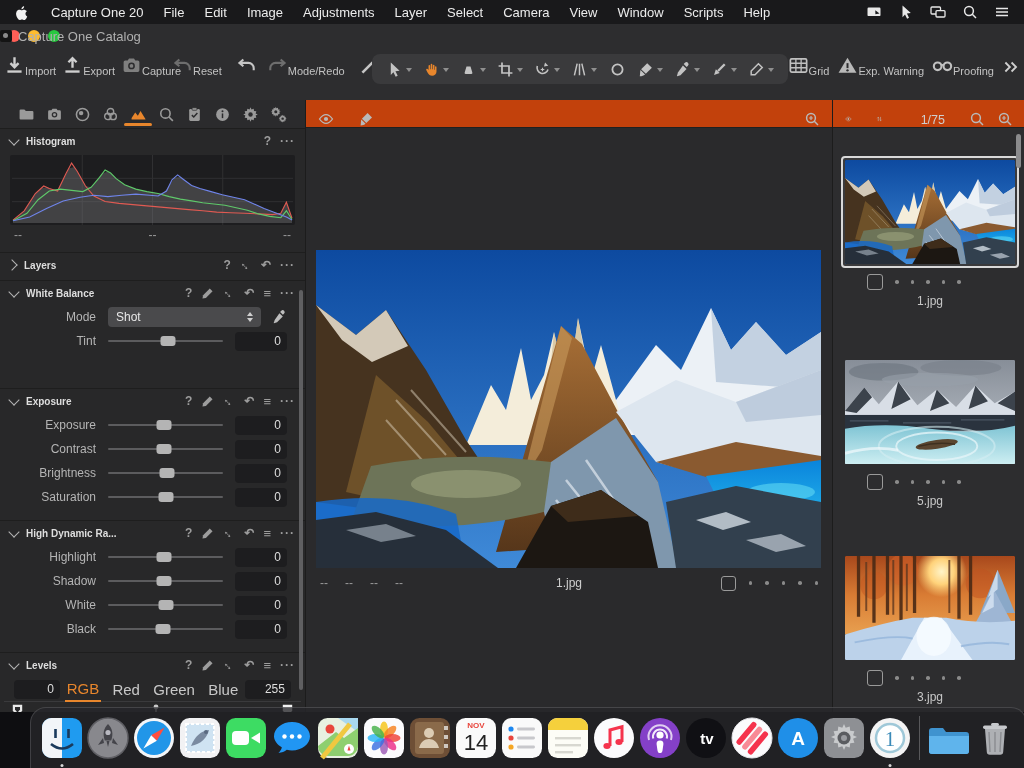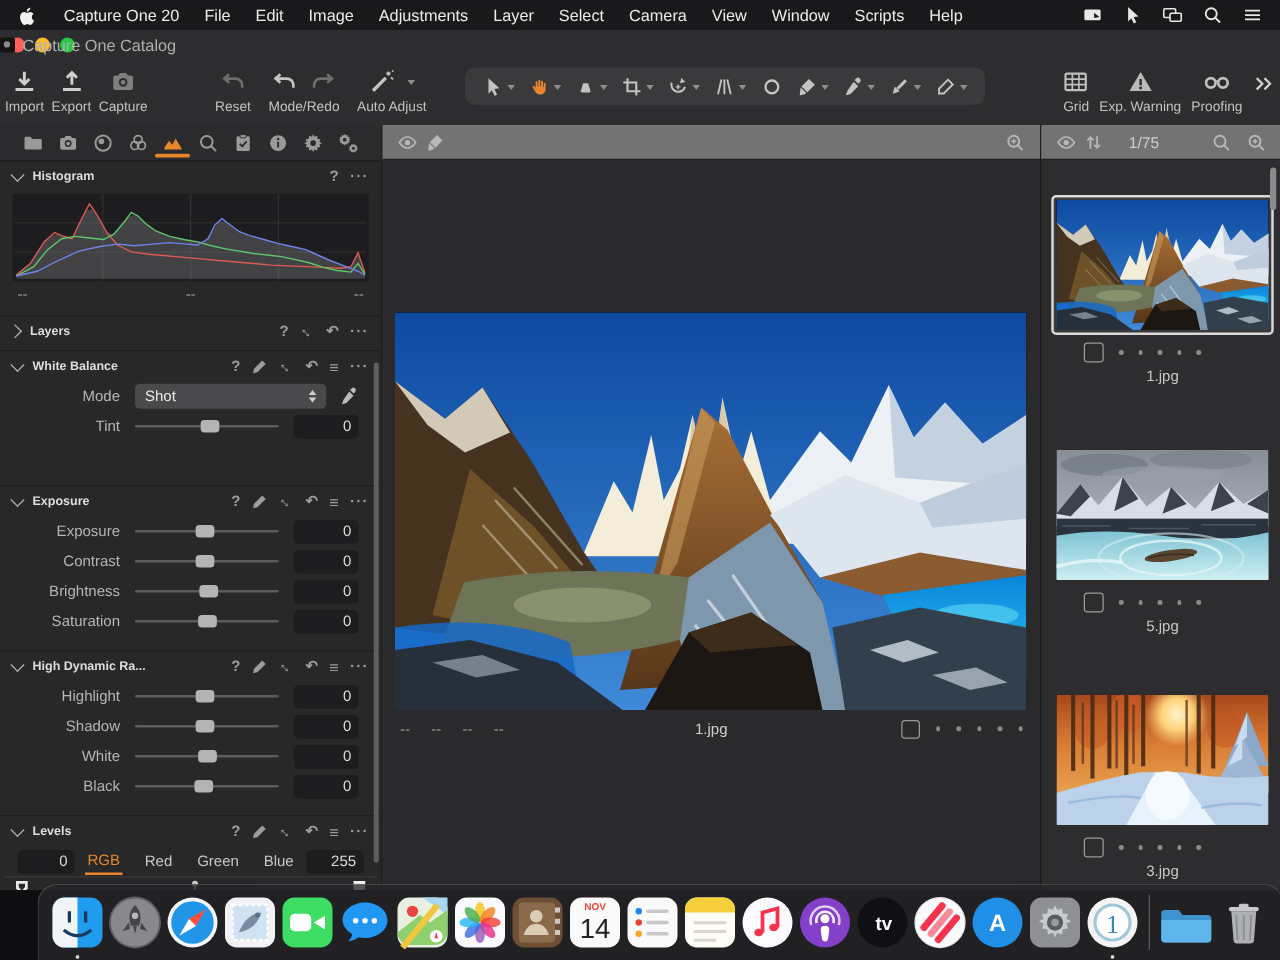--- a/index.html
+++ b/index.html
@@ -26,7 +26,7 @@
 
   
   #toolbar{position:absolute;top:24px;left:0;right:0;height:52px;background:#2d2d2f;border-bottom:1px solid #1b1b1b}
-  .tbi{display:flex;flex-direction:column;align-items:center;justify-content:flex-start;padding-top:5px;cursor:default}
+  .tbi{display:flex;align-items:flex-end;justify-content:flex-start;padding-top:5px;cursor:default}
   .tbi .ic{height:24px;display:flex;align-items:center;gap:10px}
   .tbi .i{width:21px;height:21px}
   .tbl{font-size:11px;color:#c2c2c2;margin-top:3px;white-space:nowrap}

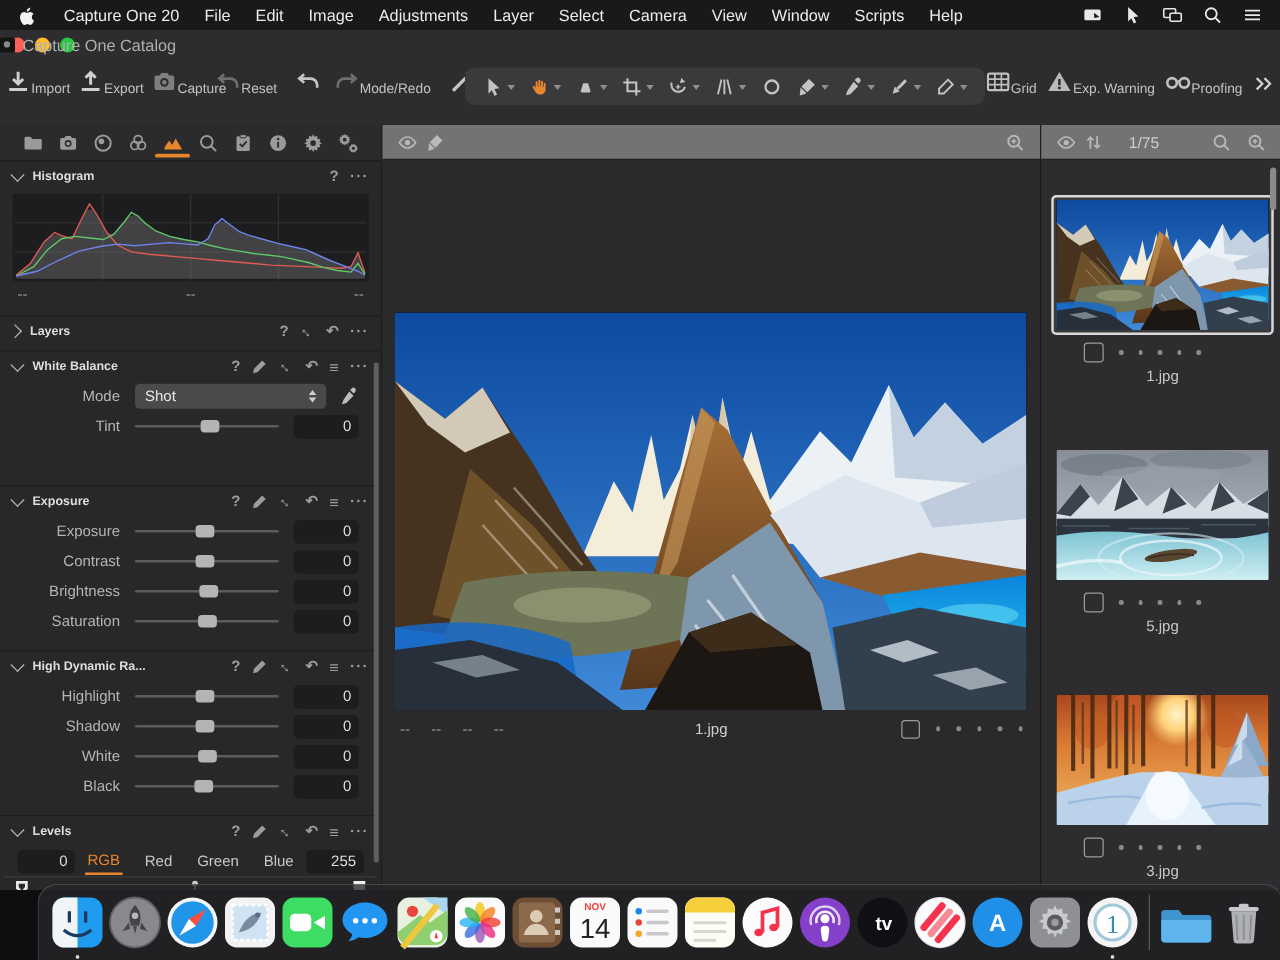--- a/index.html
+++ b/index.html
@@ -90,7 +90,7 @@
   .vscroll{position:absolute;border-radius:3px;background:#5f5f61}
 
   
-  .strip{height:27px;background:#737373;border-bottom:1px solid #202020;display:flex;align-items:center;padding:0 12px;gap:6px}
+  .strip{height:27px;background:#c2410c;border-bottom:1px solid #202020;display:flex;align-items:flex-end;padding:0 12px;gap:24px}
   .strip .i{width:16px;height:16px;cursor:pointer}
   #vimg{position:absolute;left:10px;top:150px;width:505px;height:318px;background:#000}
   #vimg svg,.thumb-img svg{width:100%;height:100%;display:block}

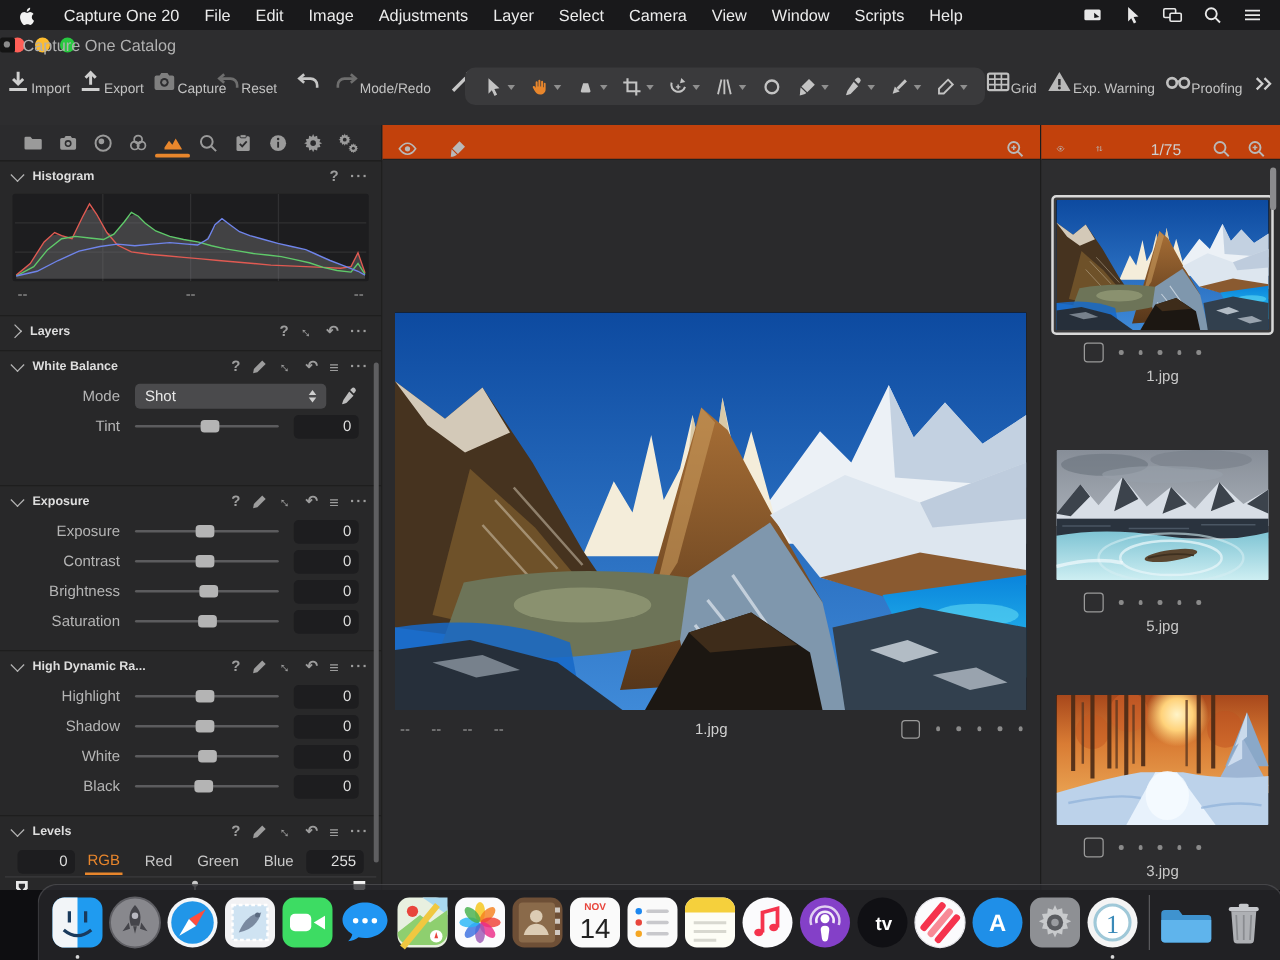--- a/index.html
+++ b/index.html
@@ -81,7 +81,7 @@
 
   
   #lv-tabs{display:flex;align-items:center;padding:0 10px;height:24px;border-bottom:1px solid #3a3a3c;margin:0 4px}
-  .lv-ch{font-size:12px;color:#c8c8c8;padding:3px 2px;margin:10px auto;cursor:pointer}
+  .lv-ch{font-size:15px;color:#c8c8c8;padding:3px 2px;margin:10px auto;cursor:pointer}
   .lv-ch.active{color:#e8862c;border-bottom:2px solid #e8862c}
   #lv-pins{position:relative;height:16px;margin:2px 10px 0}
   .pin{position:absolute;top:0;width:11px;height:16px;cursor:pointer}

